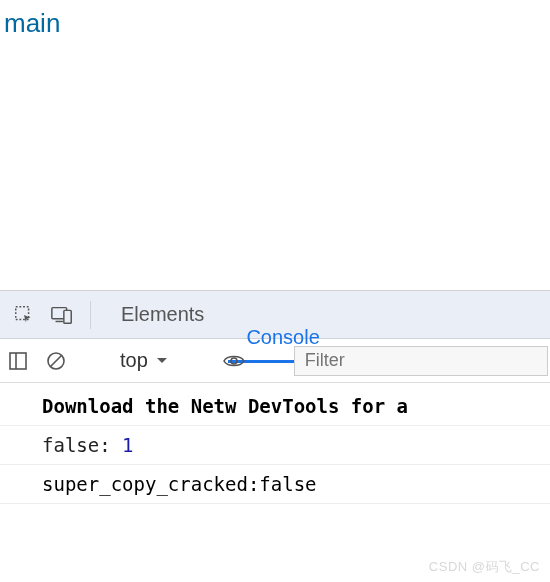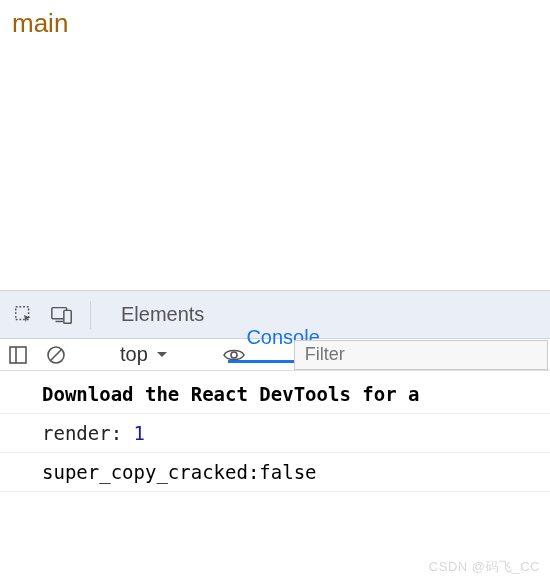--- a/index.html
+++ b/index.html
@@ -13,9 +13,9 @@
     }
     .page-content {
       height: 290px;
-      padding: 8px 12px;
+      padding: 8px 4px;
       font-size: 26px;
-      color: #a16207;
+      color: #0369a1;
     }
     .devtools {
       border-top: 1px solid #d0d0d0;

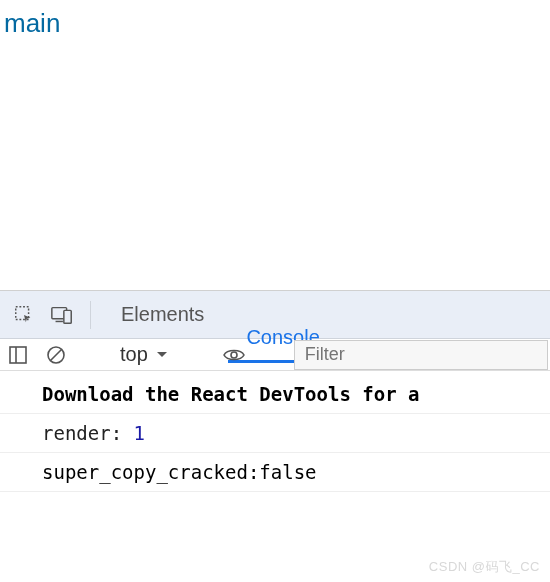--- a/index.html
+++ b/index.html
@@ -62,7 +62,7 @@
     .console-toolbar {
       display: flex;
       align-items: center;
-      height: 32px;
+      height: 44px;
       border-bottom: 1px solid #ddd;
       padding: 0 8px;
       gap: 18px;

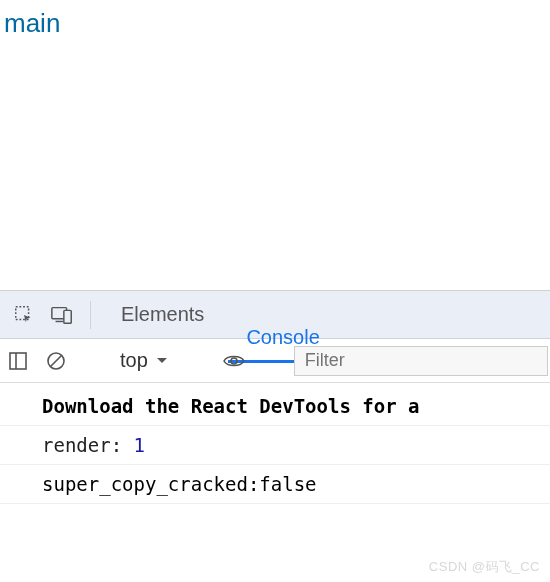--- a/index.html
+++ b/index.html
@@ -182,7 +182,7 @@
 
   <div class="console-output">
     <div class="log-row bold">
-      <span>Download the React DevTools for a </span>
+      <span>Download the Netw DevTools for a </span>
     </div>
     <div class="log-row">
       <span class="log-key">render: </span>

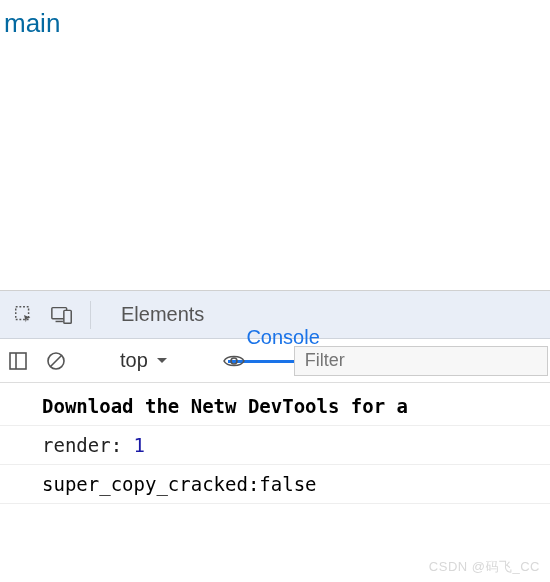--- a/index.html
+++ b/index.html
@@ -185,7 +185,7 @@
       <span>Download the Netw DevTools for a </span>
     </div>
     <div class="log-row">
-      <span class="log-key">render: </span>
+      <span class="log-key">false: </span>
       <span class="num">1</span>
     </div>
     <div class="log-row">

